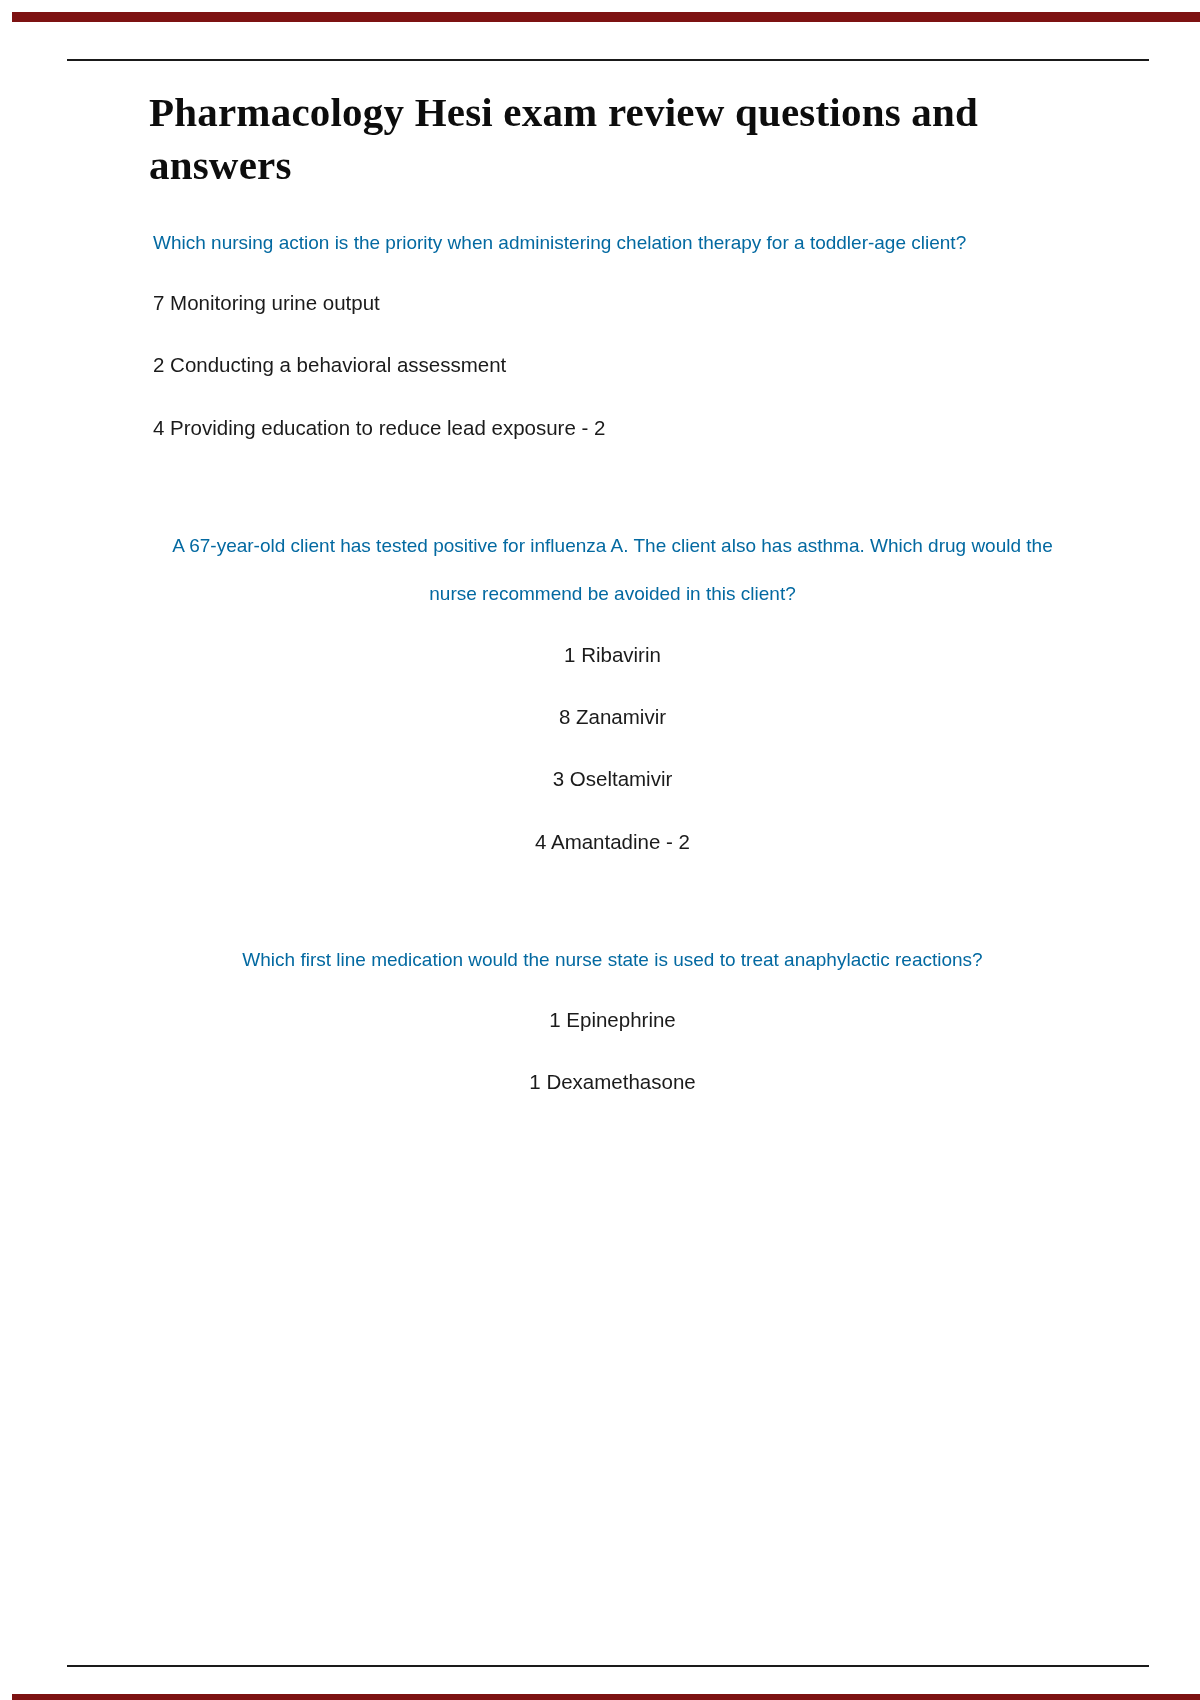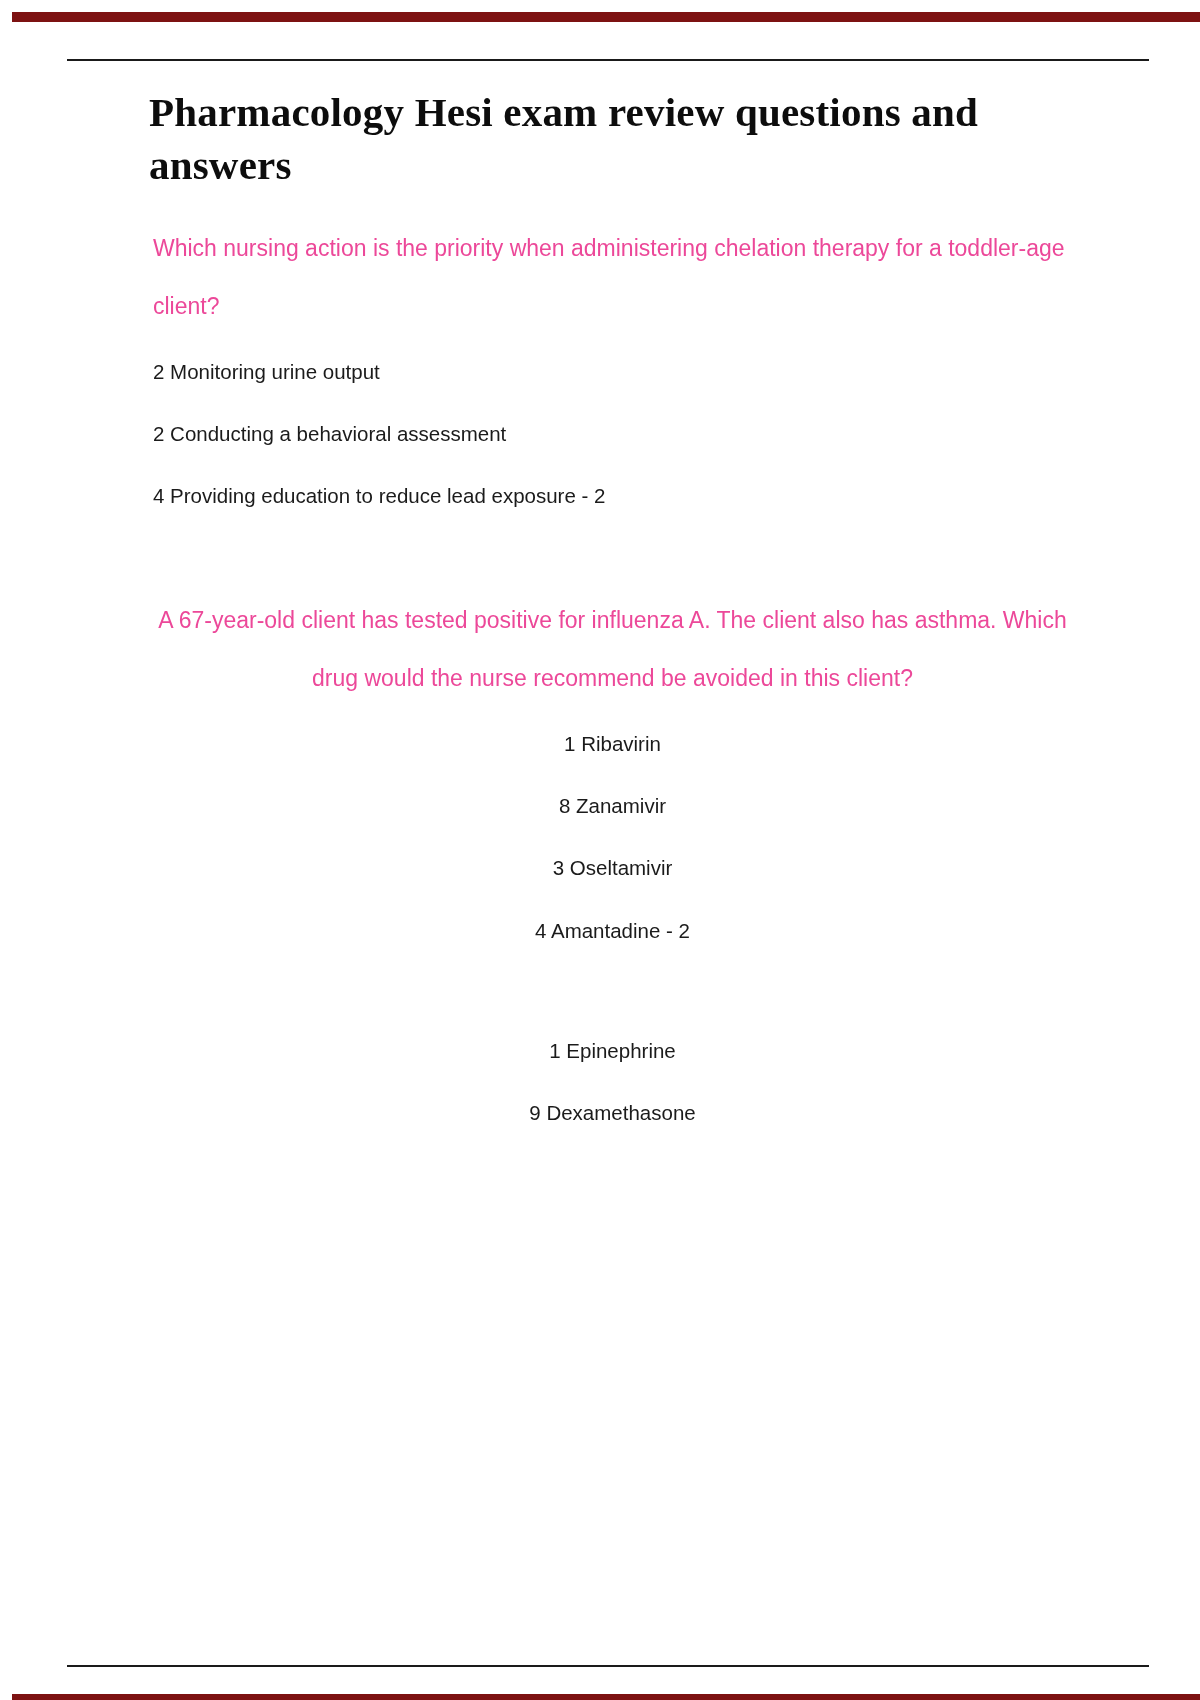--- a/index.html
+++ b/index.html
@@ -48,10 +48,10 @@
   .question-block { margin-bottom: 0; }
   .question-block + .question-block { margin-top: 68px; text-align: center; }
   p.question-text {
-    font-size: 23px;
+    font-size: 19px;
     line-height: 2.55;
     margin-bottom: 10px;
-    color: #ec4899;
+    color: #0369a1;
   }
   p.answer-option {
     font-size: 20.5px;

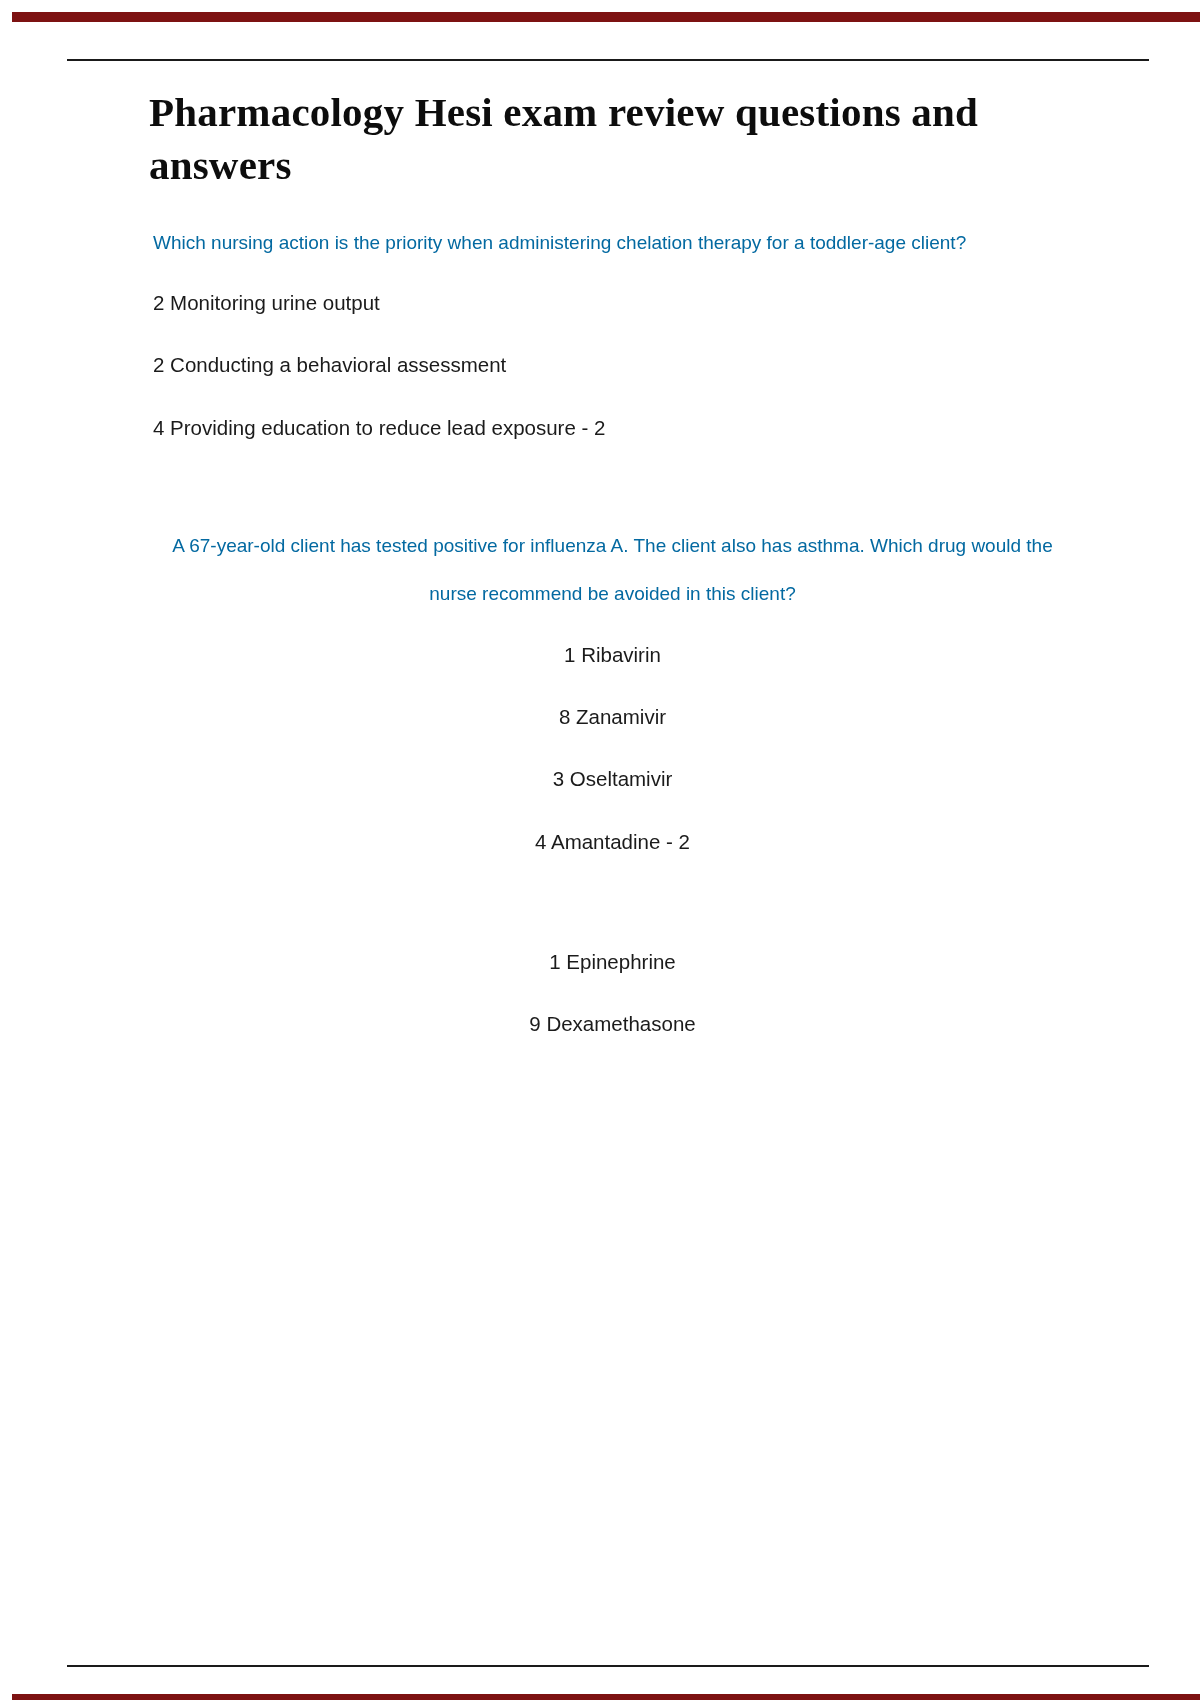--- a/index.html
+++ b/index.html
@@ -72,7 +72,7 @@
 
   <div class="question-block">
     <p class="question-text">Which nursing action is the priority when administering chelation therapy for a toddler-age client?</p>
-    <p class="answer-option">2 Monitoring urine output</p>
+    <p class="answer-option">7 Monitoring urine output</p>
     <p class="answer-option">2 Conducting a behavioral assessment</p>
     <p class="answer-option">4 Providing education to reduce lead exposure - 2</p>
   </div>

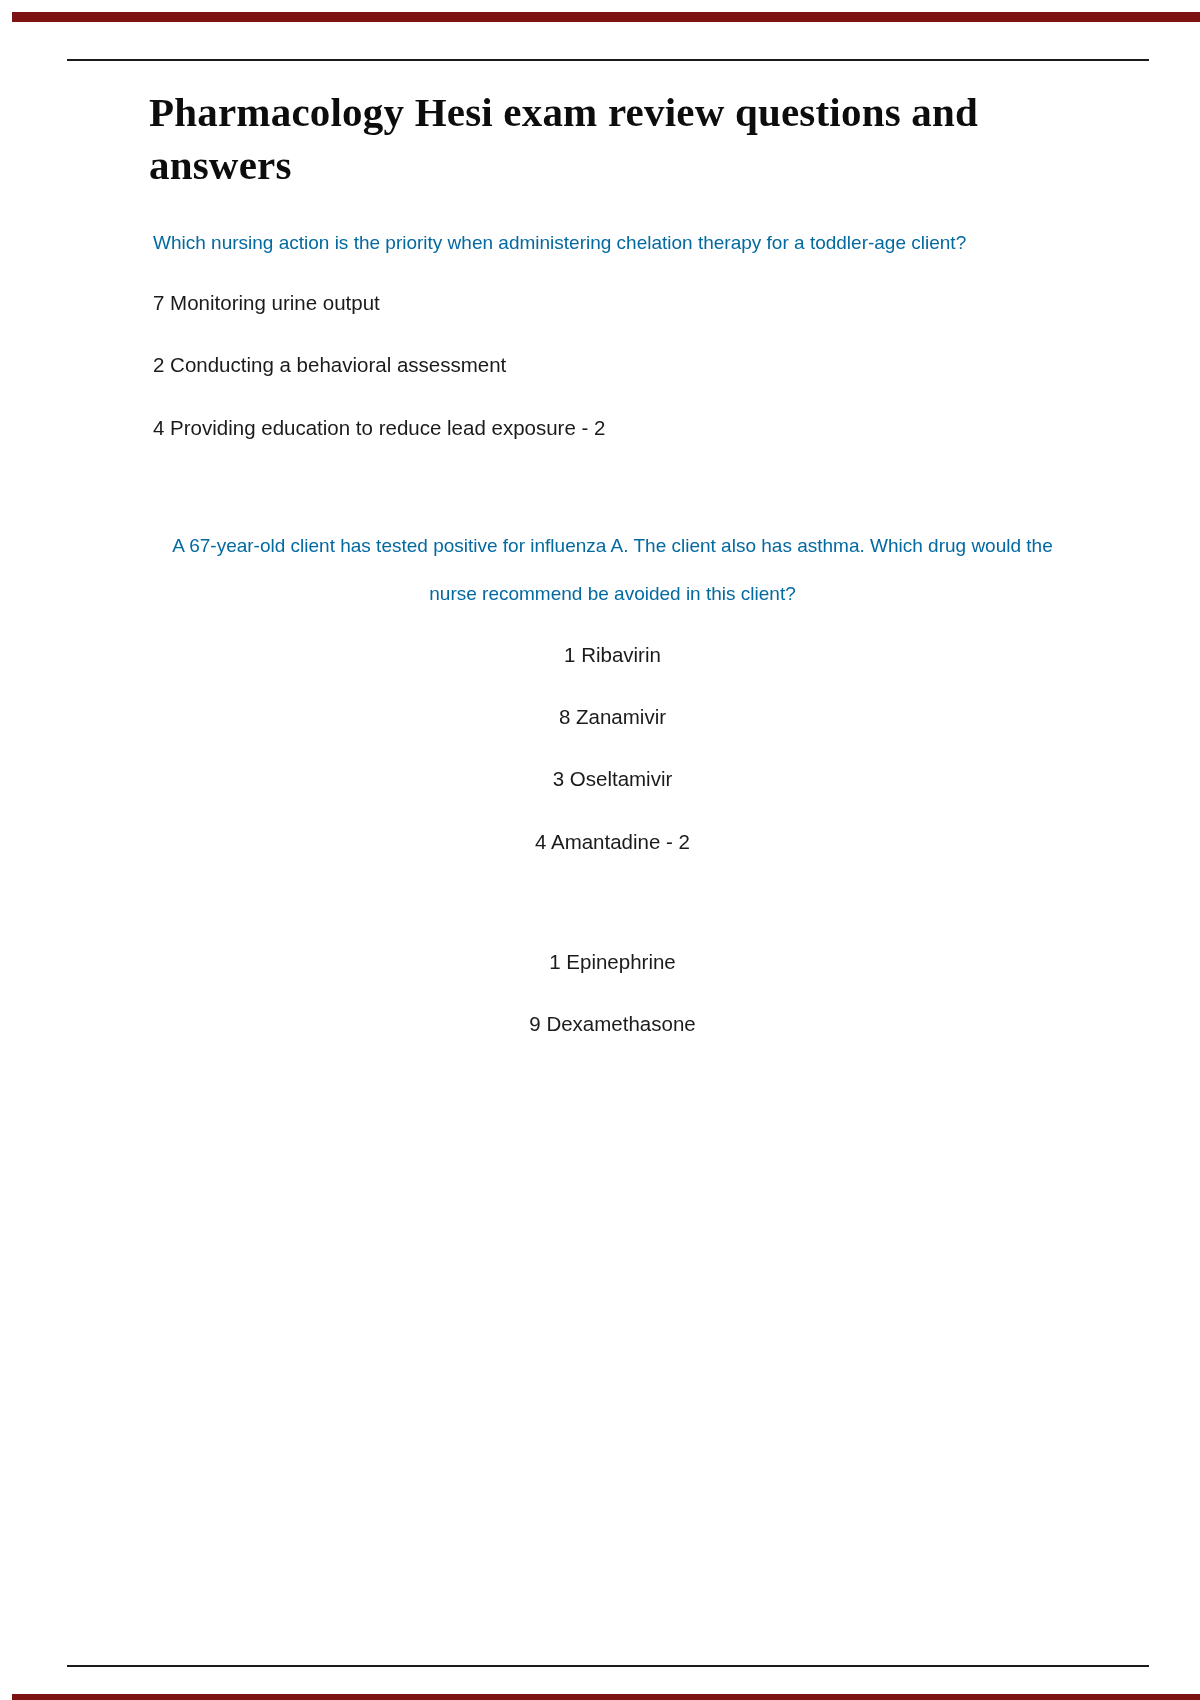--- a/index.html
+++ b/index.html
@@ -86,6 +86,7 @@
   </div>
 
   <div class="question-block">
+    <p class="question-text">Which first line medication would the nurse state is used to treat anaphylactic reactions?</p>
     <p class="answer-option">1 Epinephrine</p>
     <p class="answer-option">9 Dexamethasone</p>
   </div>

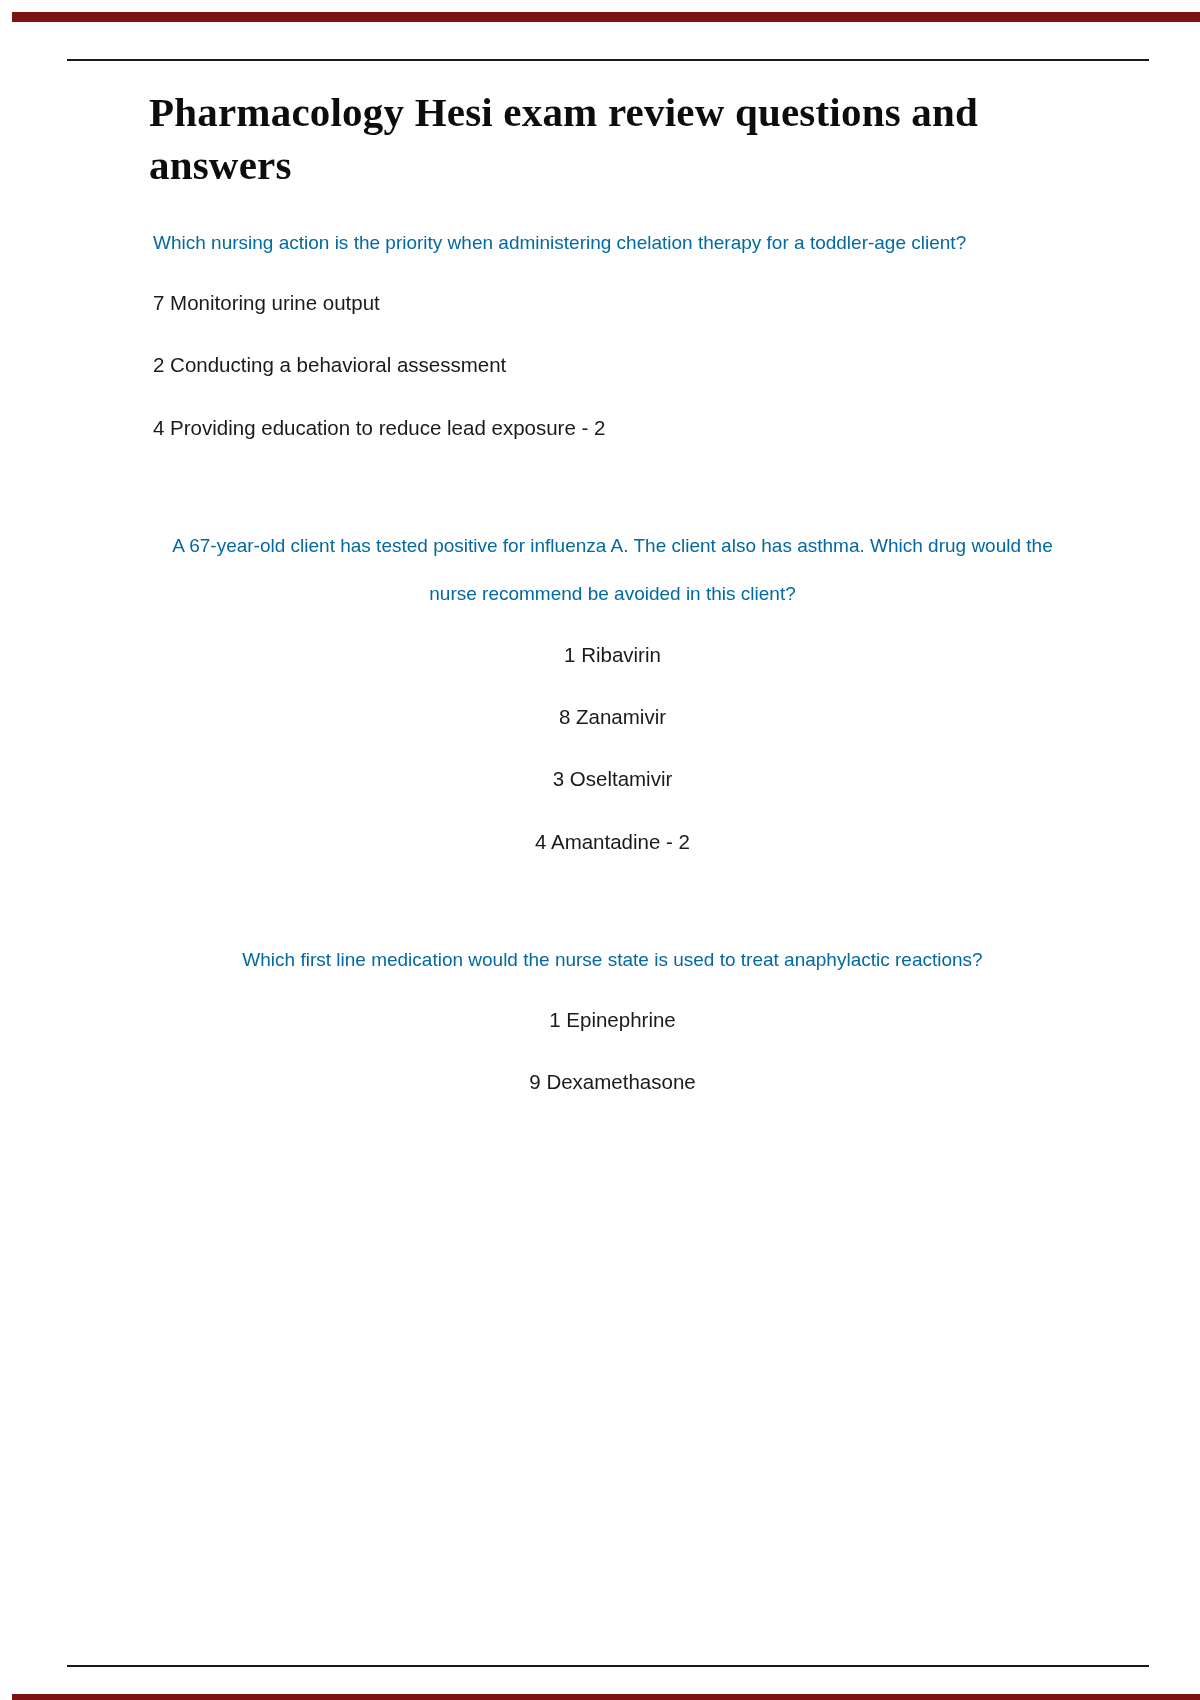--- a/index.html
+++ b/index.html
@@ -88,7 +88,7 @@
   <div class="question-block">
     <p class="question-text">Which first line medication would the nurse state is used to treat anaphylactic reactions?</p>
     <p class="answer-option">1 Epinephrine</p>
-    <p class="answer-option">9 Dexamethasone</p>
+    <p class="answer-option">1 Dexamethasone</p>
   </div>
 
 </div>

